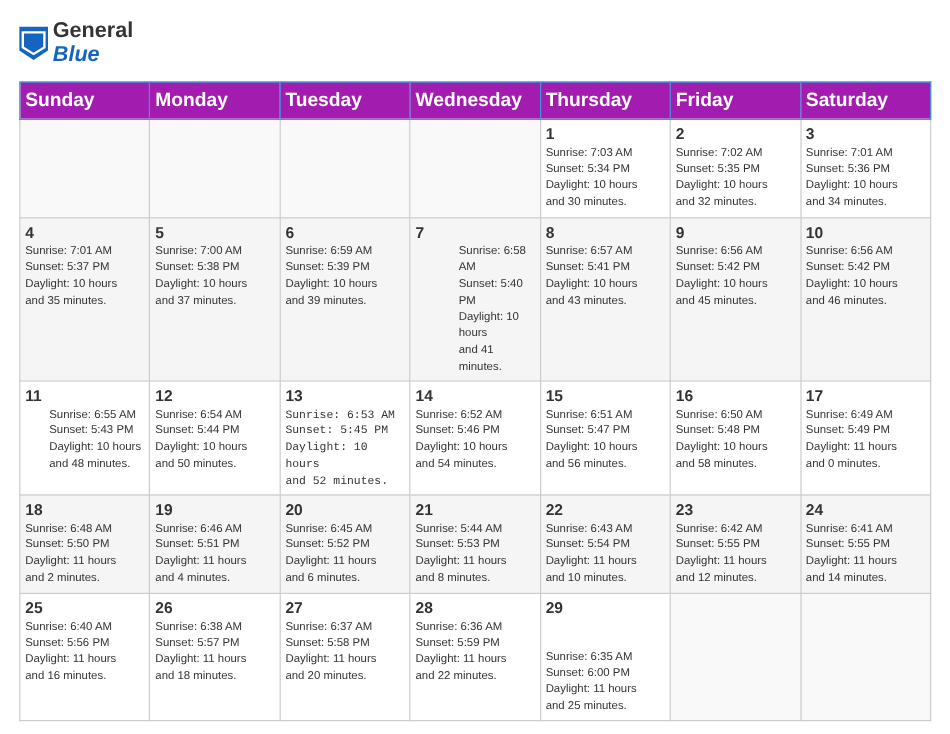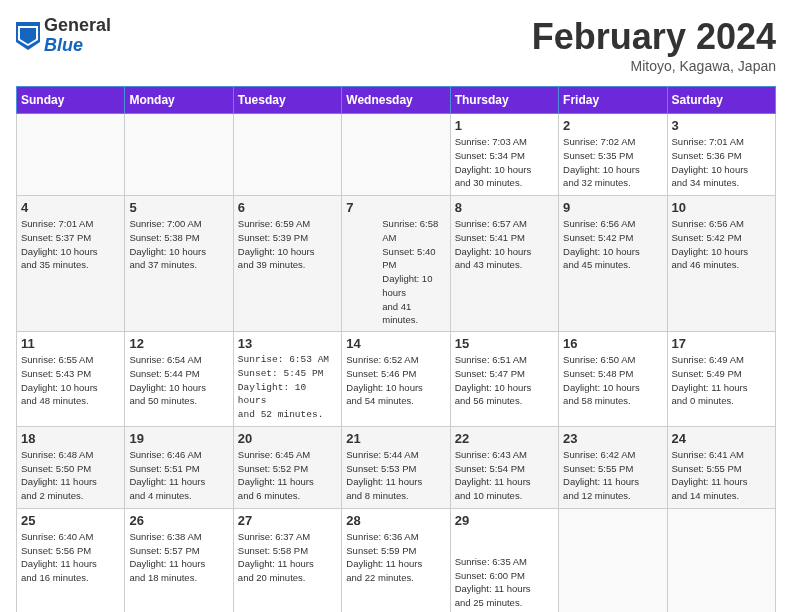--- a/index.html
+++ b/index.html
@@ -101,10 +101,6 @@
       <span class="blue">Blue</span>
     </div>
   </div>
-  <div class="title-section">
-    <div class="month-title">February 2024</div>
-    <div class="location">Mitoyo, Kagawa, Japan</div>
-  </div>
 </div>
 
 <table>

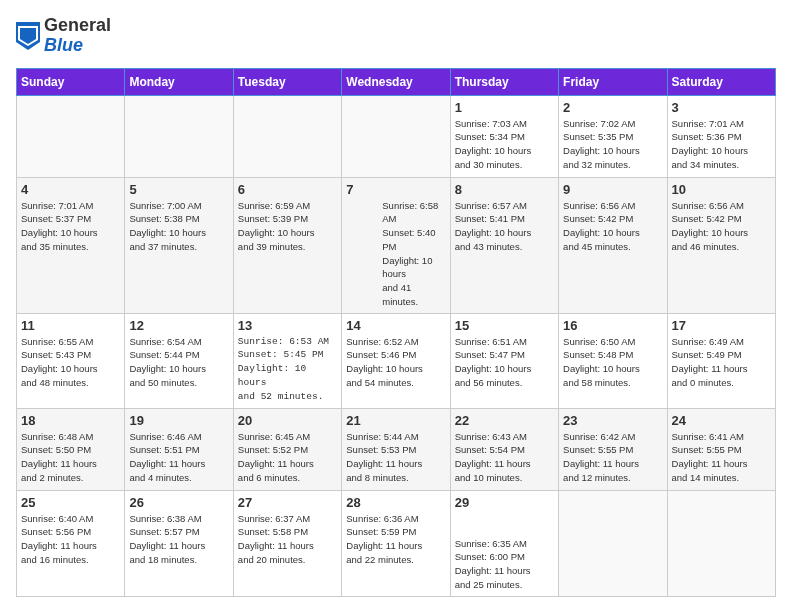--- a/index.html
+++ b/index.html
@@ -51,9 +51,9 @@
       table-layout: fixed;
     }
     thead tr th {
-      background-color: #6d28d9;
+      background-color: #a21caf;
       color: #fff;
-      font-size: 12px;
+      font-size: 16px;
       font-weight: bold;
       padding: 6px 4px;
       text-align: left;

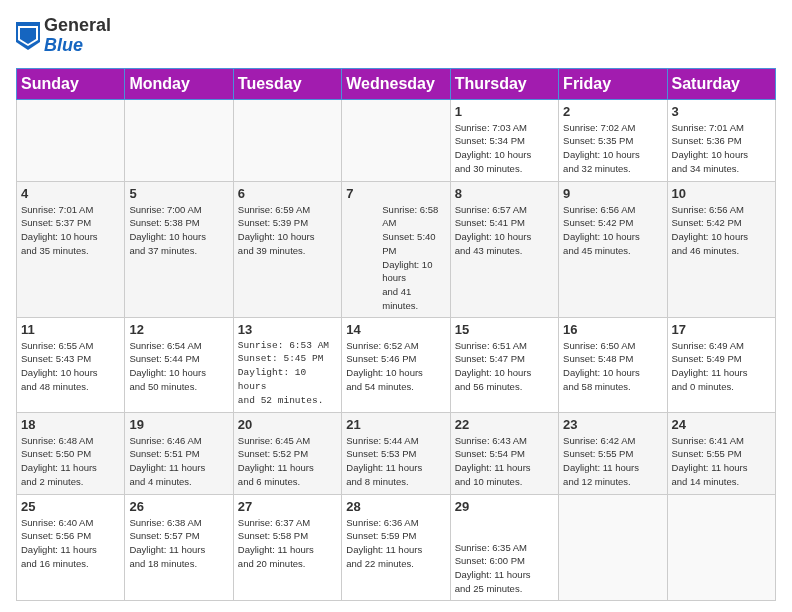--- a/index.html
+++ b/index.html
@@ -197,7 +197,7 @@
       <tr>
         <td>
           <div class="day-number">11</div>
-          <div class="day-info" style="white-space: pre-line;">Sunrise: 6:55 AM
+          <div class="day-info" style="white-space: pre-line; margin-left: 20px;">Sunrise: 6:55 AM
 Sunset: 5:43 PM
 Daylight: 10 hours
 and 48 minutes.</div>

